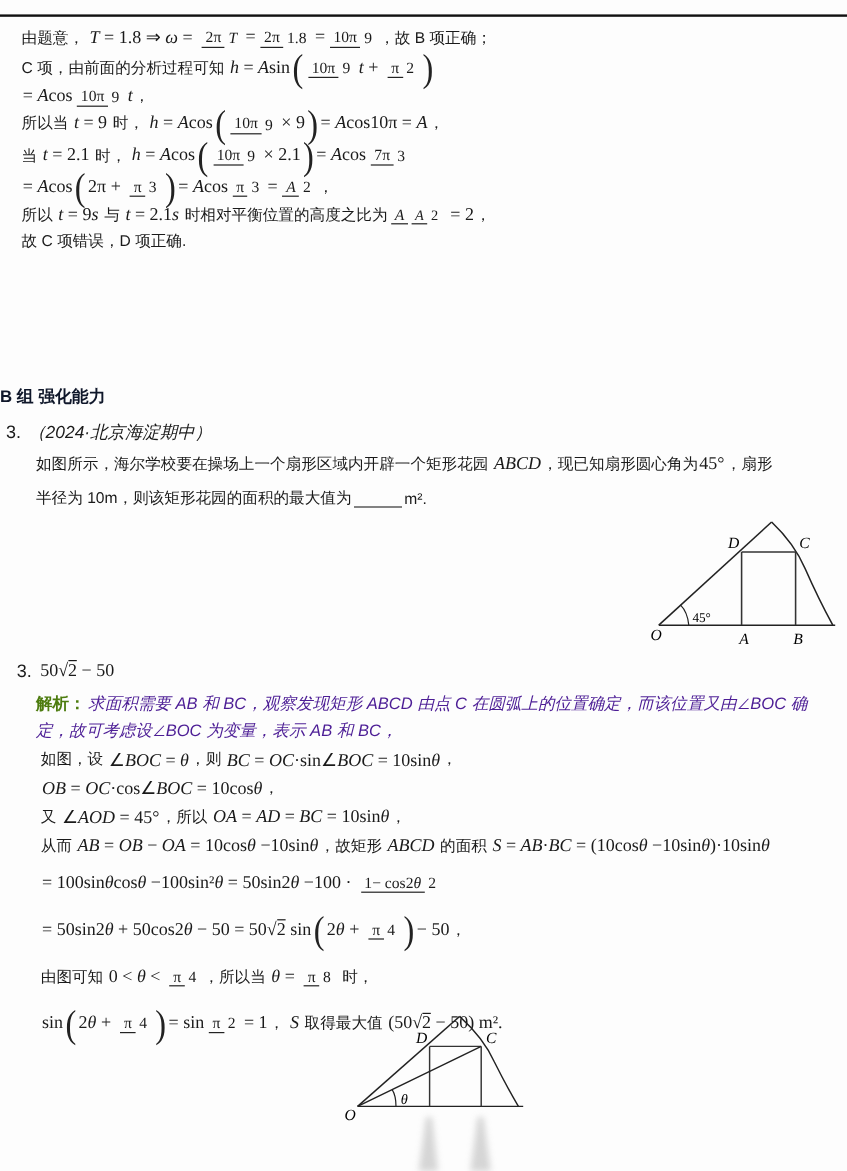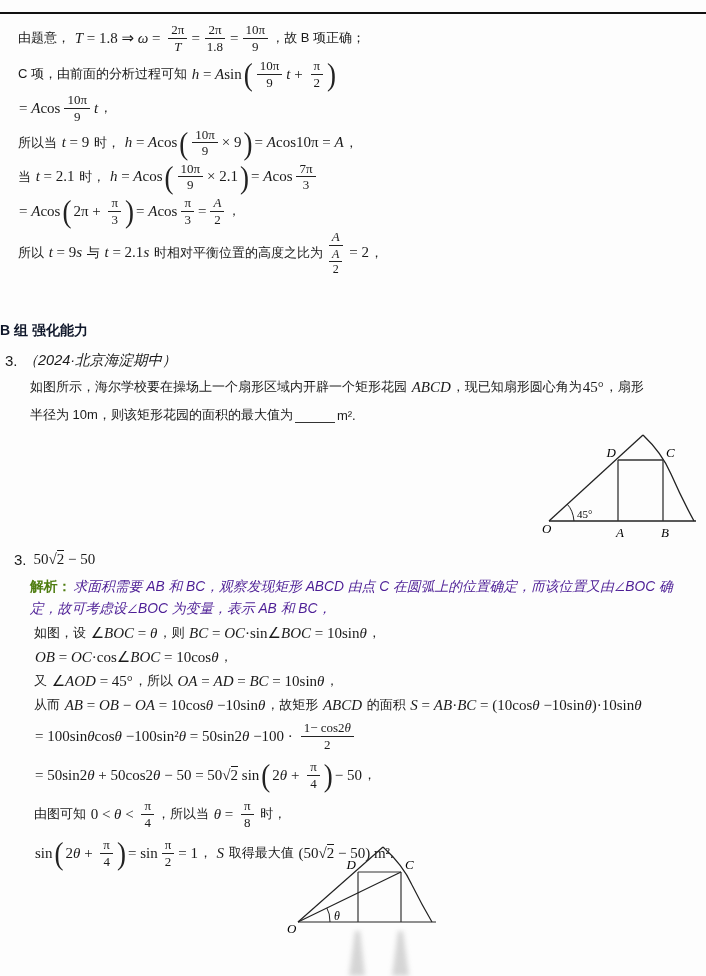--- a/index.html
+++ b/index.html
@@ -12,7 +12,7 @@
   .line{display:flex;align-items:center;white-space:nowrap;}
   .zh{font-size:13px;color:#1a1a1a;white-space:pre;}
   .mt{font-family:"Liberation Serif",serif;font-size:15px;white-space:pre;margin:0 1px;}
-  .frac{display:inline-flex;flex-direction:column;align-items:center;
+  .frac{display:inline-flex;flex-direction:row;align-items:center;
         font-family:"Liberation Serif",serif;font-size:13px;line-height:1.2;margin:0 3px;}
   .fn{border-bottom:1px solid #222;padding:0 3px;text-align:center;}
   .fd{padding:0 3px;text-align:center;}

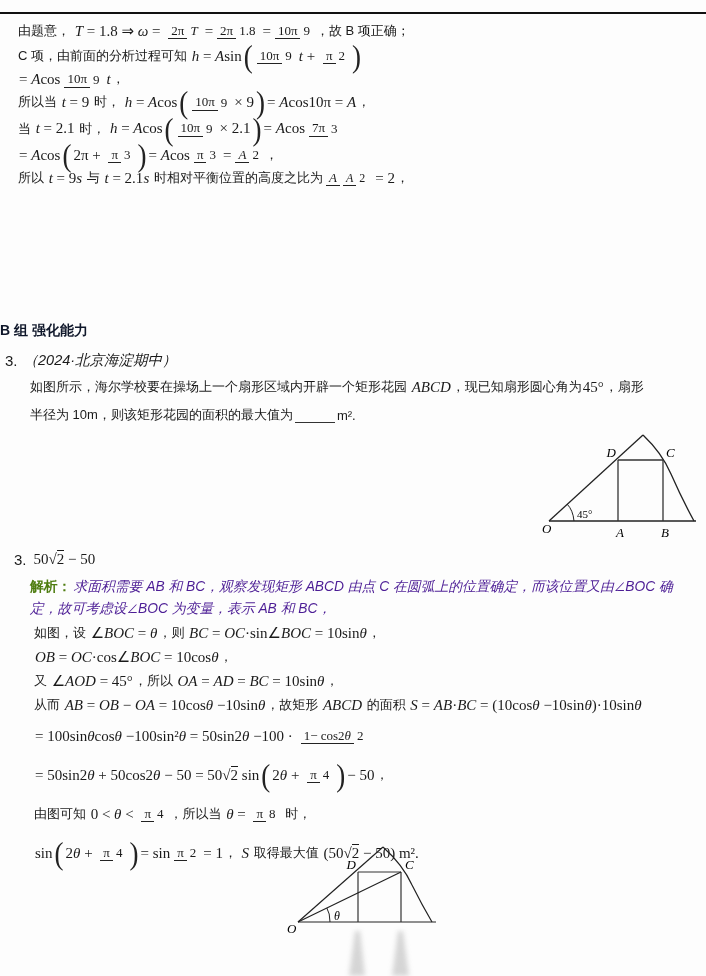--- a/index.html
+++ b/index.html
@@ -150,6 +150,9 @@
       <span class="mt">= 2</span>
       <span class="zh">，</span>
     </div>
+    <div class="line">
+      <span class="zh">故 C 项错误，D 项正确.</span>
+    </div>
   </div>
 
   <div class="hdr">B 组  强化能力</div>

